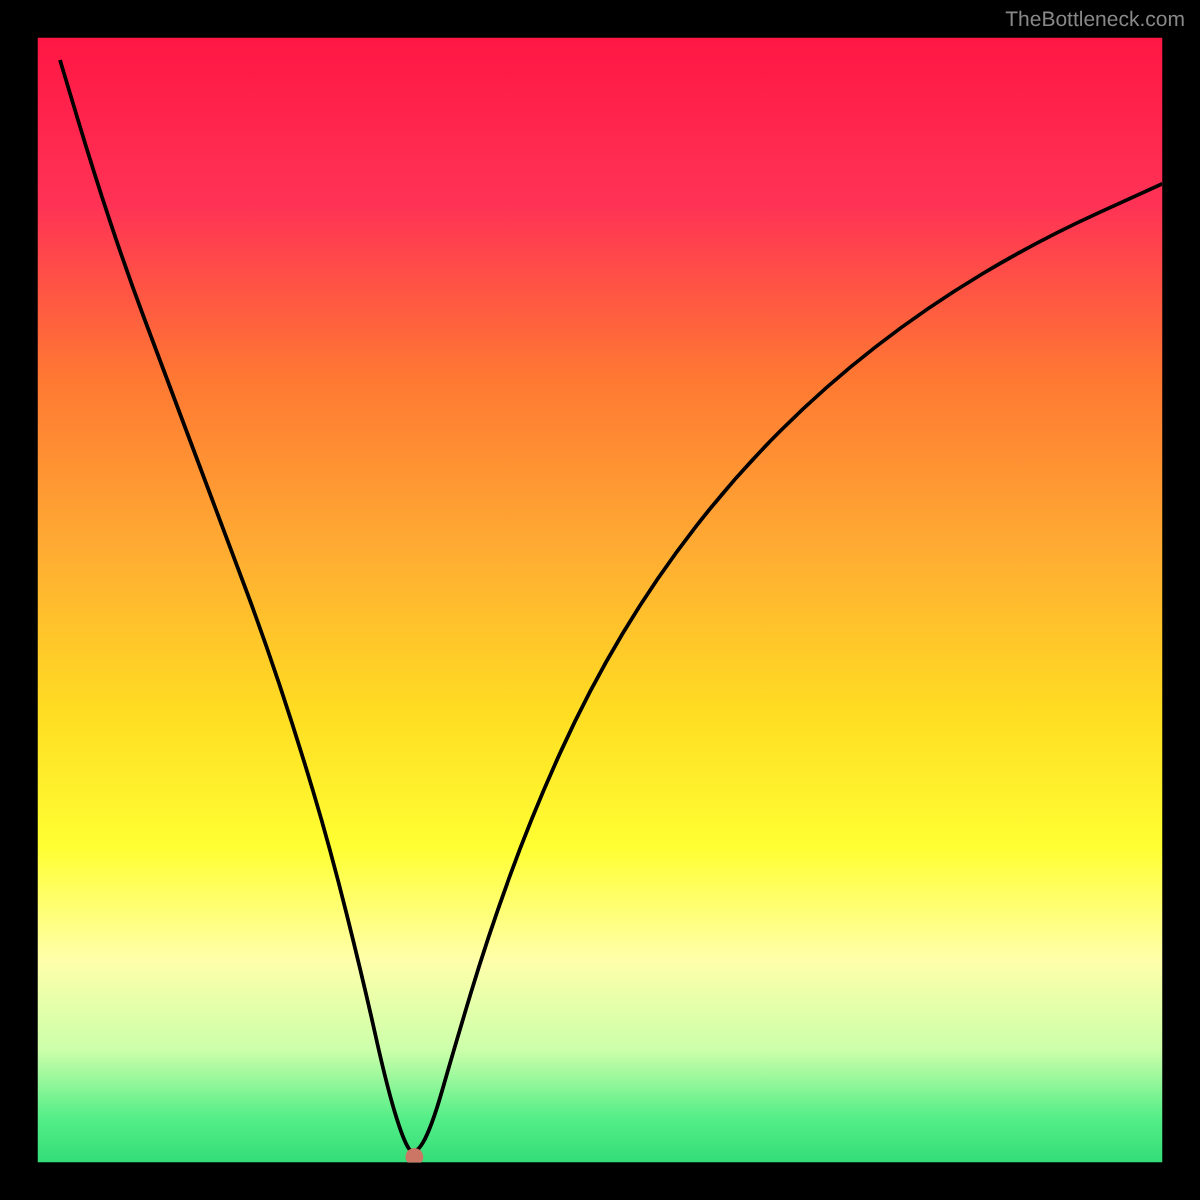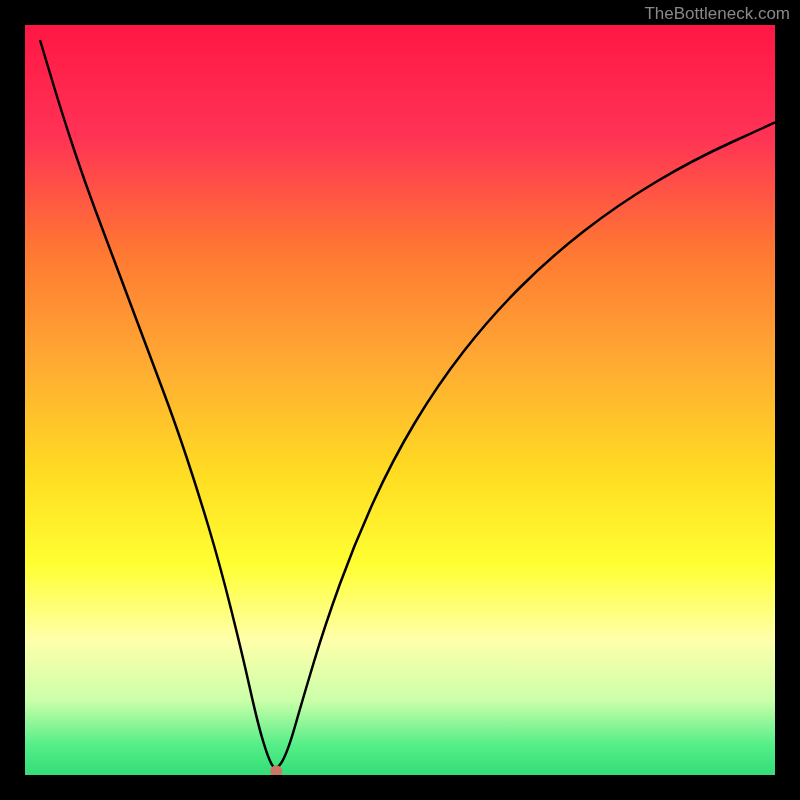--- a/index.html
+++ b/index.html
@@ -19,7 +19,7 @@
       top: 4px;
       right: 10px;
       color: #888888;
-      font-size: 17px;
+      font-size: 14px;
       font-weight: normal;
       z-index: 10;
       text-align: right;

